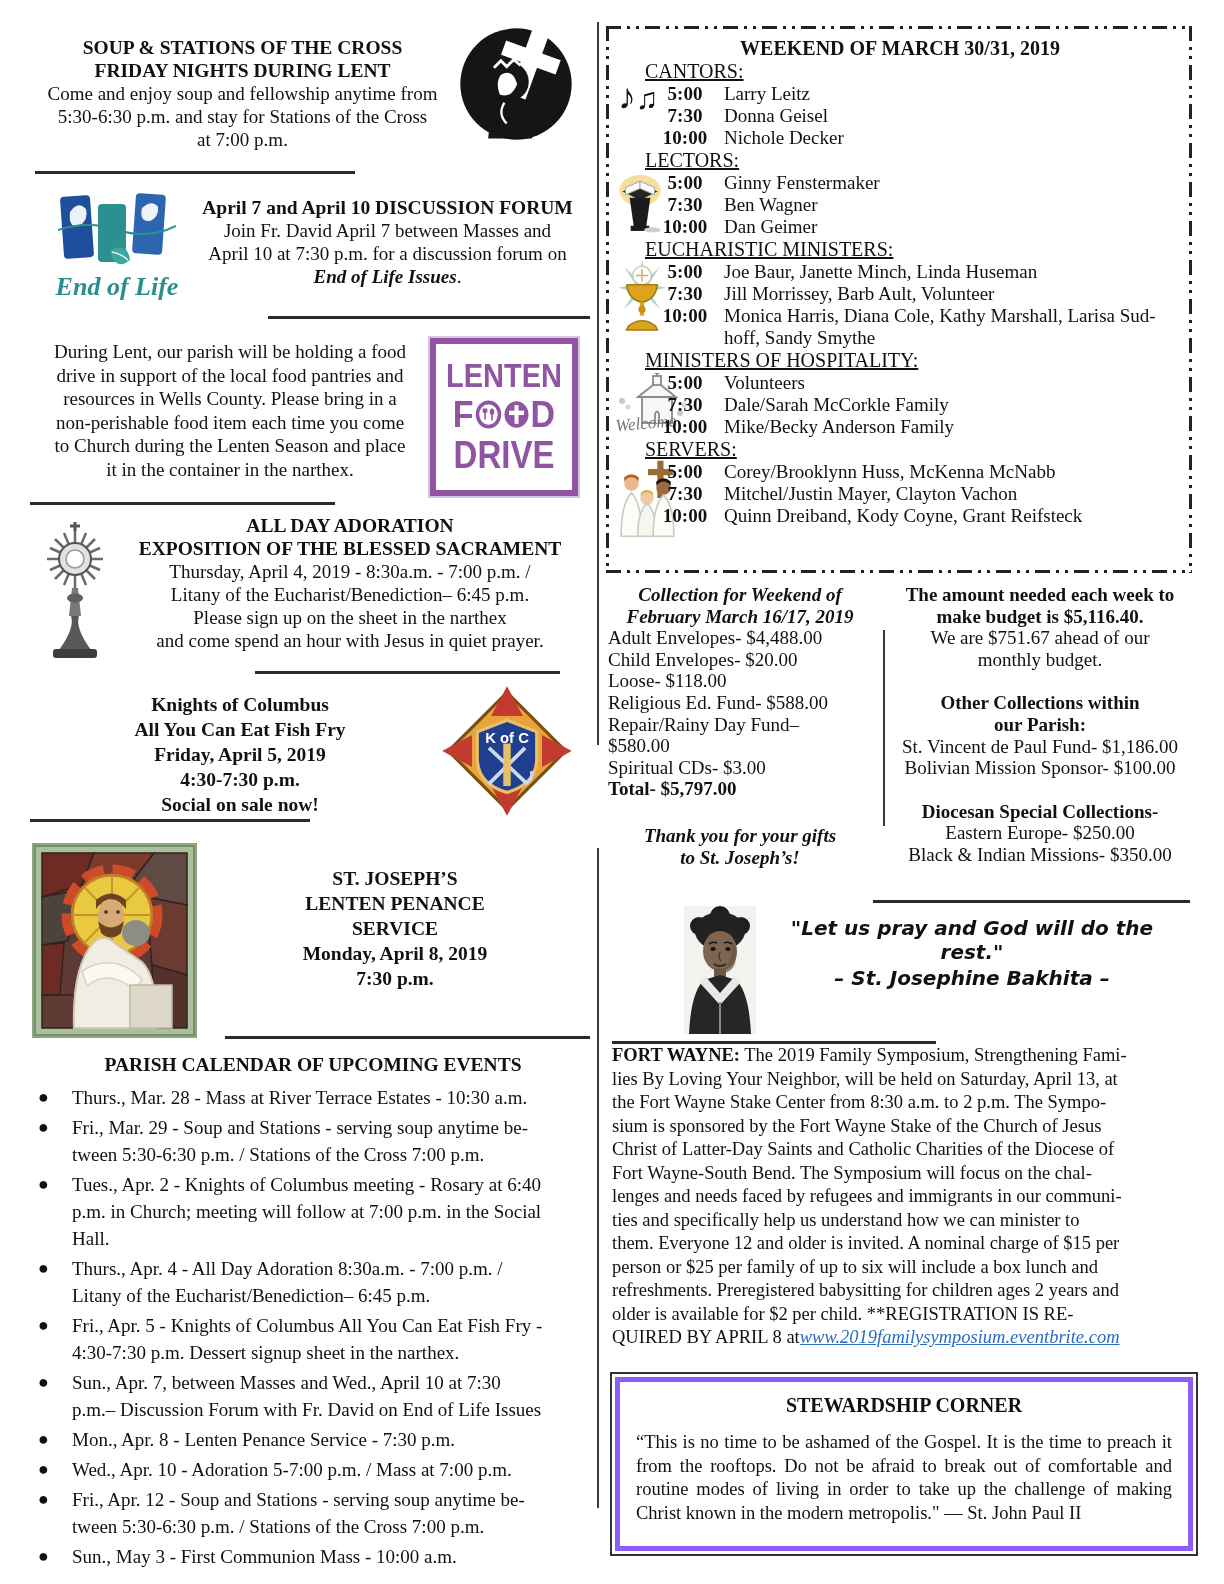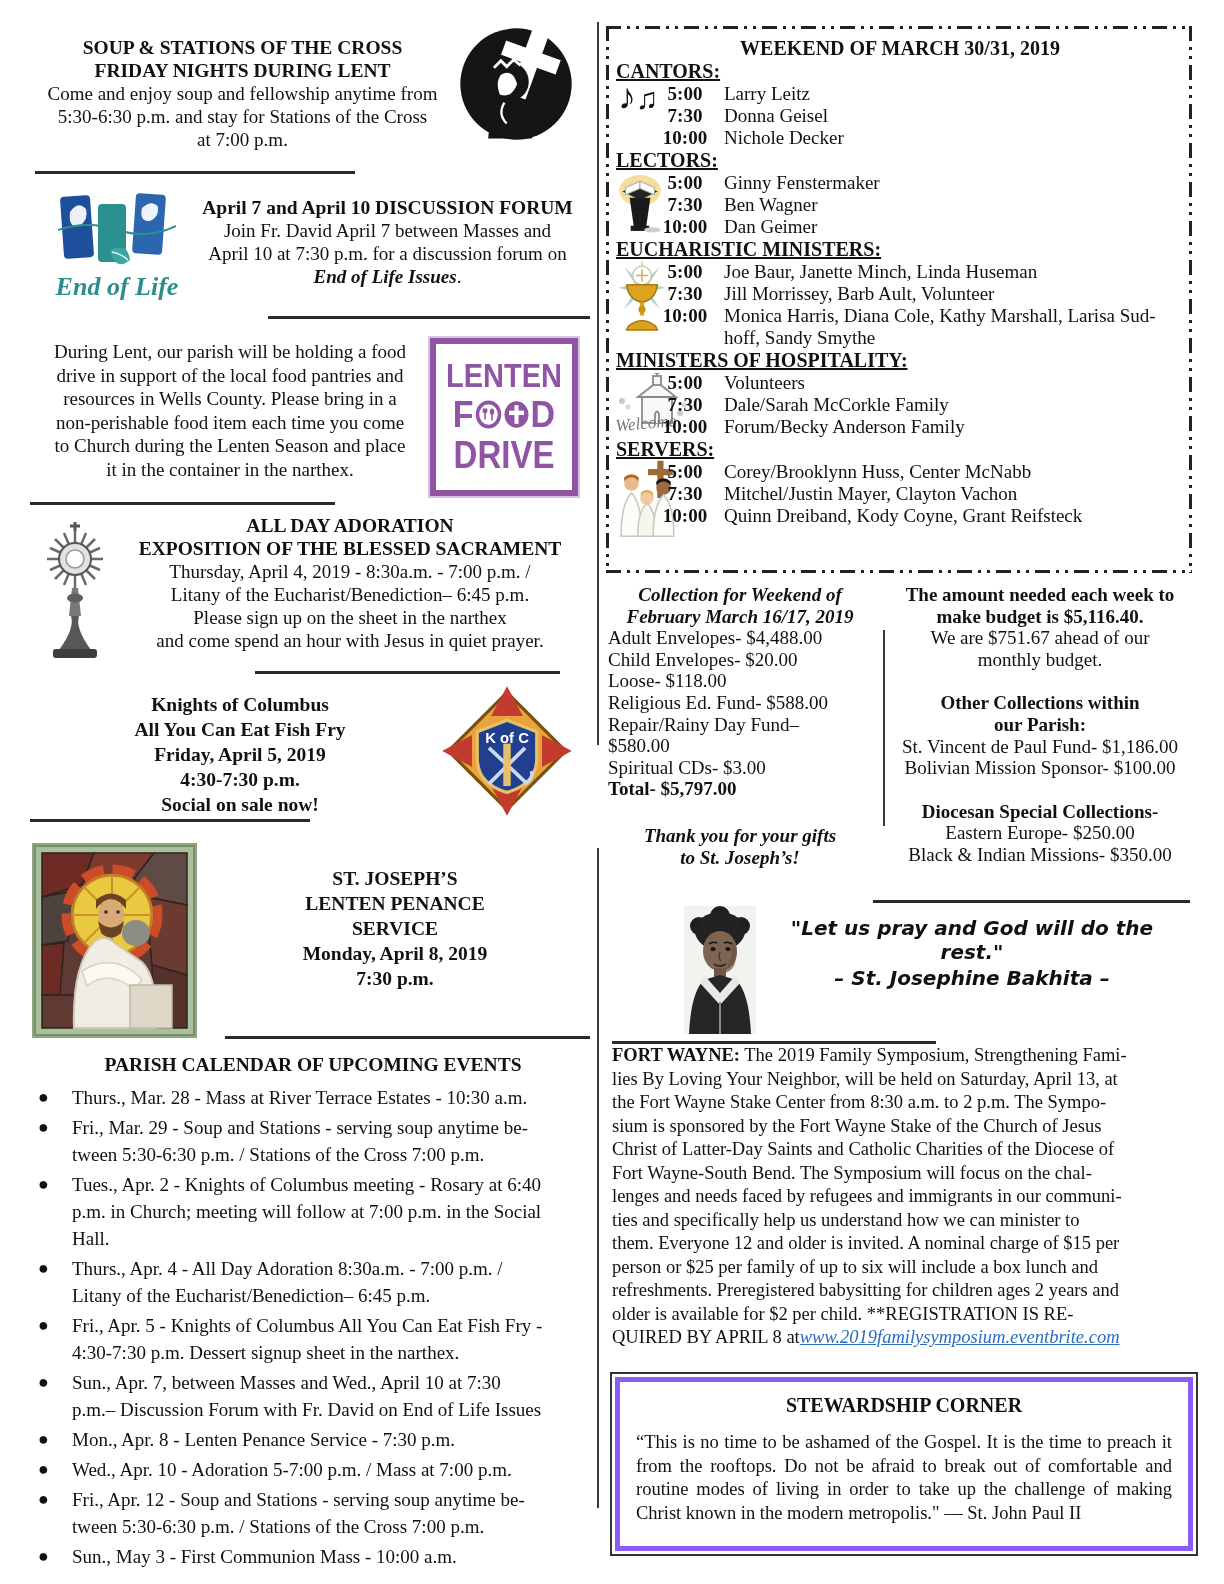--- a/index.html
+++ b/index.html
@@ -30,7 +30,7 @@
   .sched { position:absolute; left:608px; top:28px; width:582px; height:544px; padding:8px 6px 0 8px; }
   .sched-title { font-size:20px; font-weight:bold; text-align:center; line-height:24px; }
   .sec { position:relative; }
-  .sec-head { font-size:20px; font-weight:bold; line-height:23px; }
+  .sec-head { font-size:20px; font-weight:normal; line-height:23px;margin-left:29px; }
   .sec-head span { text-decoration:underline; }
   .srow { position:relative; font-size:19px; line-height:22px; padding-left:108px; }
   .srow .t { position:absolute; left:40px; width:58px; text-align:center; font-weight:bold; }

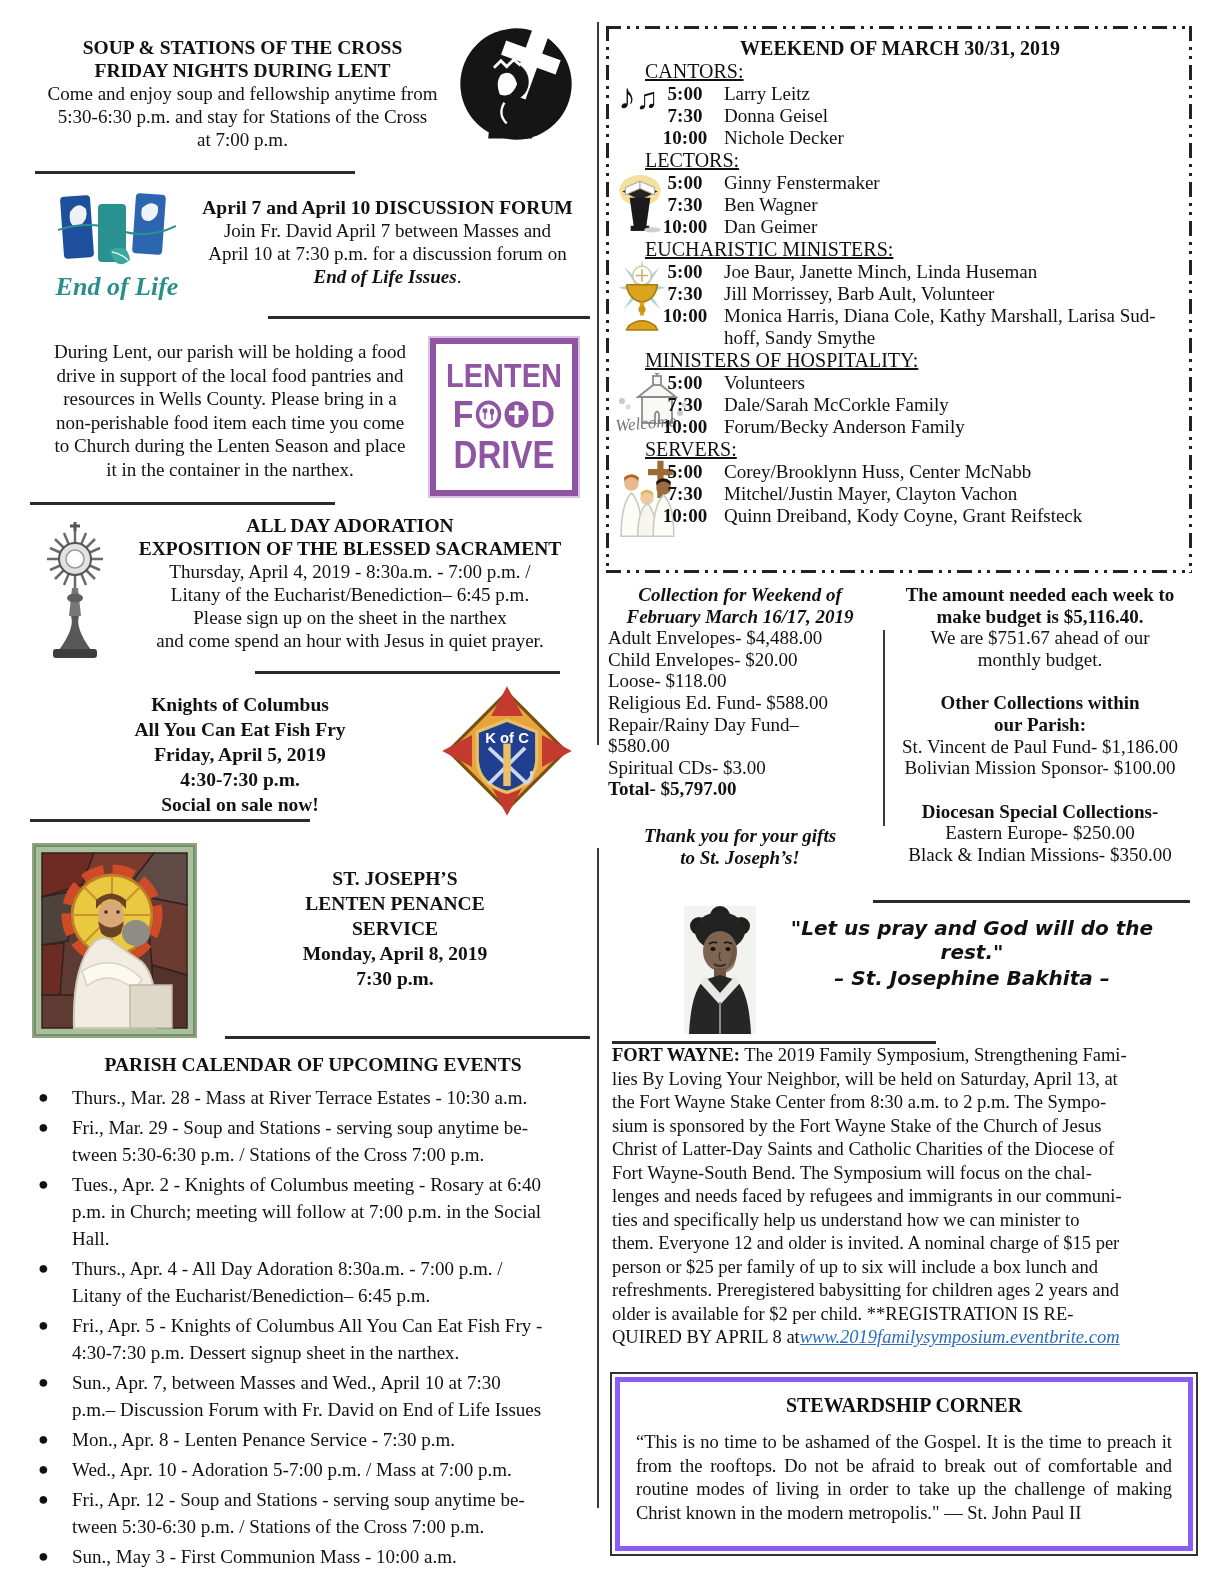--- a/index.html
+++ b/index.html
@@ -382,7 +382,7 @@
     <div class="sec-head"><span>MINISTERS OF HOSPITALITY:</span></div>
     <div class="srow"><span class="t">5:00</span><span class="nw">Volunteers</span></div>
     <div class="srow"><span class="t">7:30</span><span class="nw">Dale/Sarah McCorkle Family</span></div>
-    <div class="srow"><span class="t">10:00</span><span class="nw">Forum/Becky Anderson Family</span></div>
+    <div class="srow"><span class="t">10:00</span><span class="nw">Mike/Becky Anderson Family</span></div>
   </div>
 
   <div class="sec">

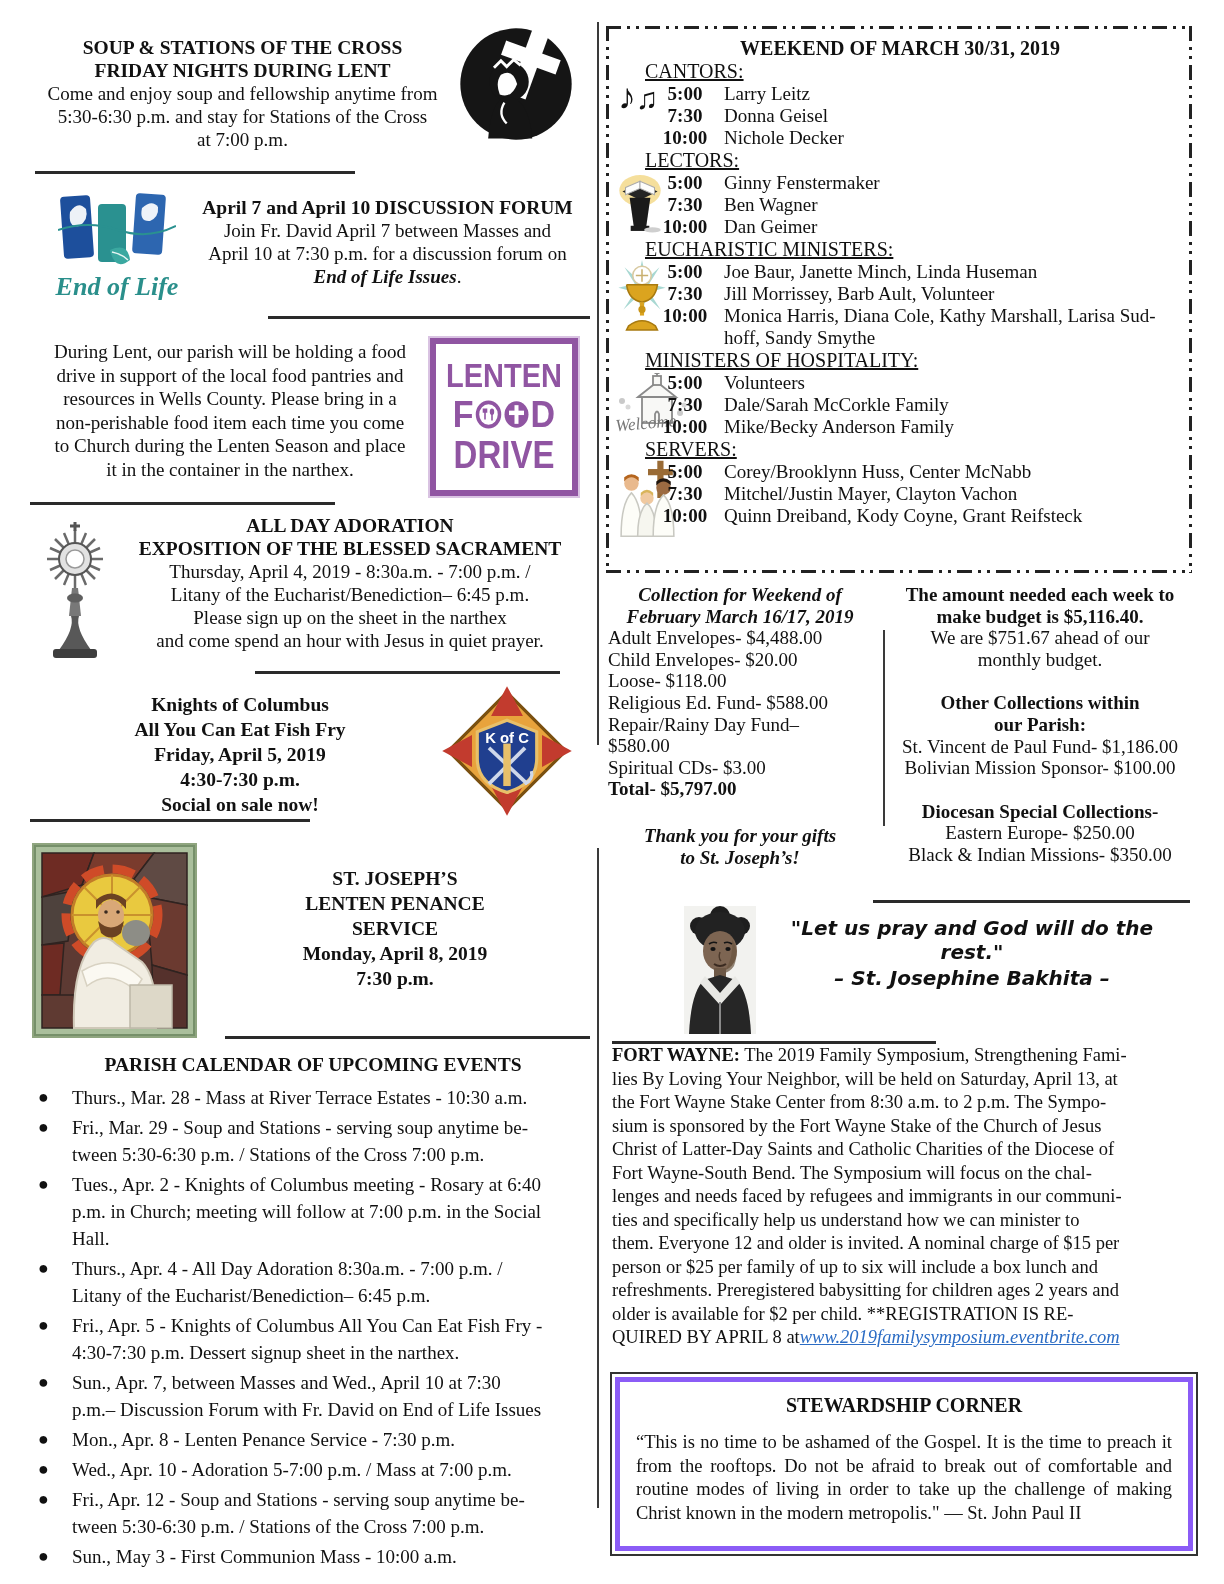--- a/index.html
+++ b/index.html
@@ -400,7 +400,7 @@
       <path d="M34 75 q0 -30 10 -40 q10 10 10 40 Z" fill="#fdfdf8" stroke="#c9c9c2" stroke-width="1.5"></path>
     </svg>
     <div class="sec-head"><span>SERVERS:</span></div>
-    <div class="srow"><span class="t">5:00</span><span class="nw">Corey/Brooklynn Huss, Center McNabb</span></div>
+    <div class="srow"><span class="t">5:00</span><span class="nw">Corey/Brooklynn Huss, McKenna McNabb</span></div>
     <div class="srow"><span class="t">7:30</span><span class="nw">Mitchel/Justin Mayer, Clayton Vachon</span></div>
     <div class="srow"><span class="t">10:00</span><span class="nw">Quinn Dreiband, Kody Coyne, Grant Reifsteck</span></div>
   </div>

